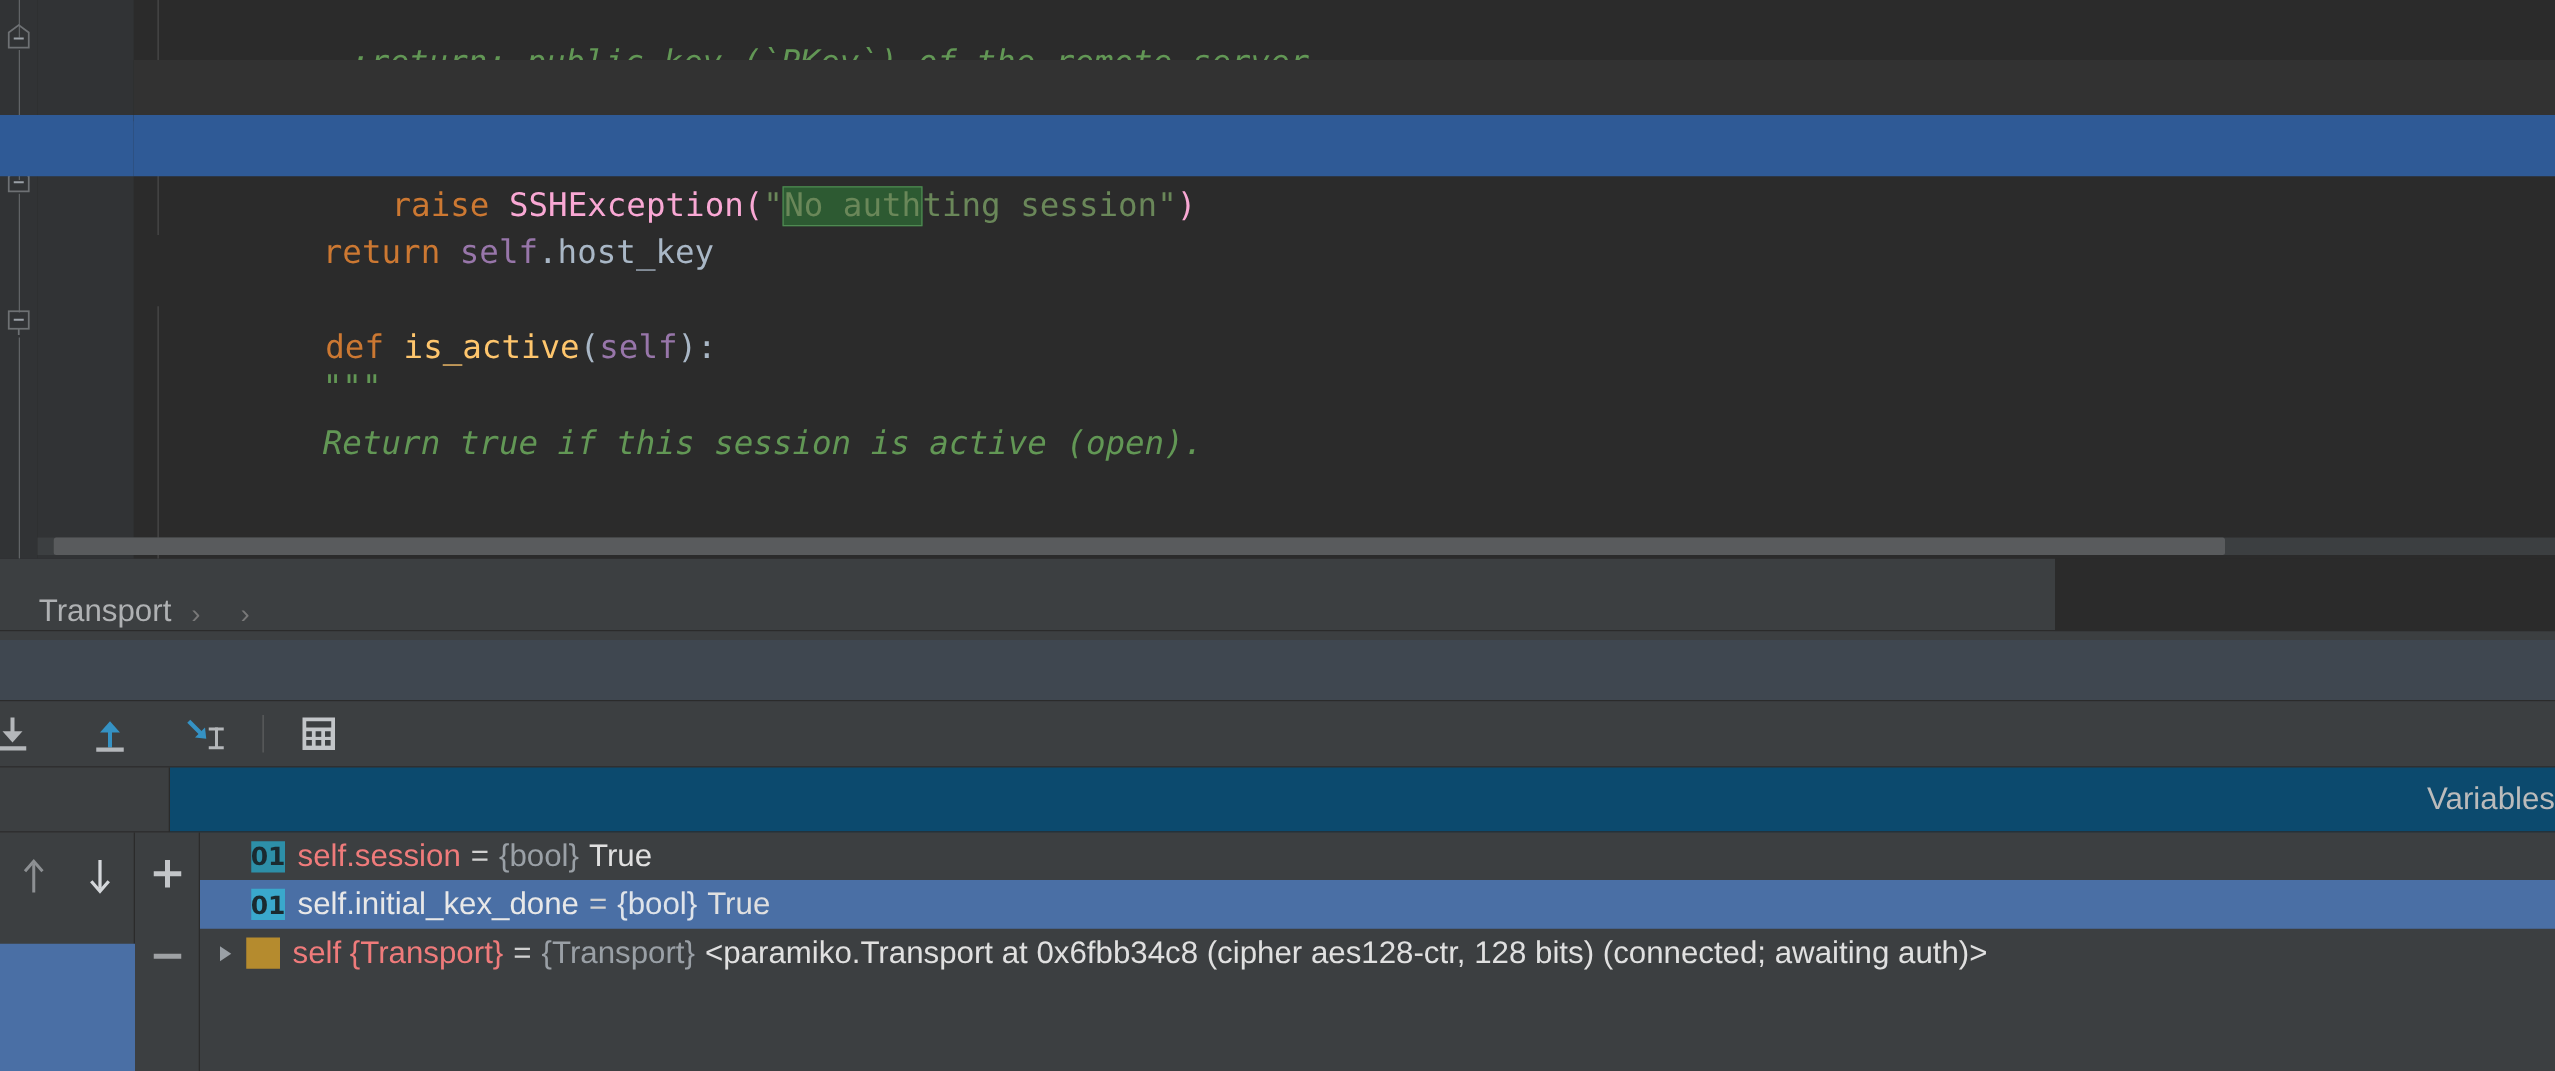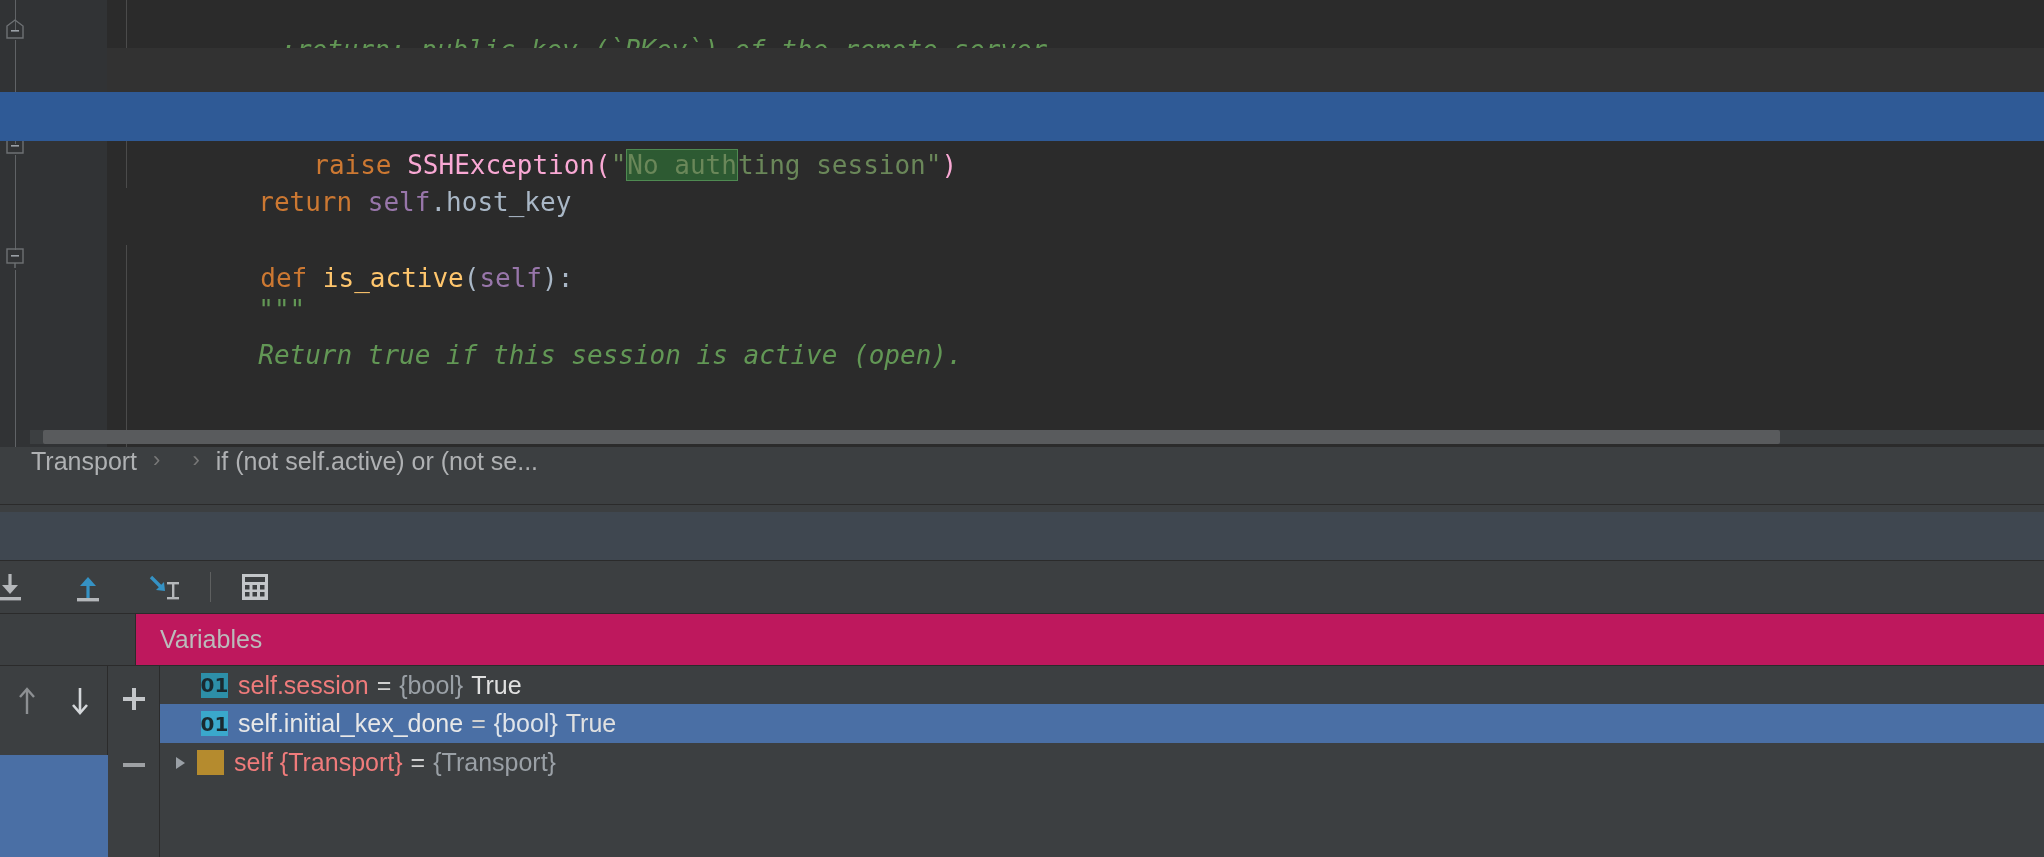--- a/index.html
+++ b/index.html
@@ -73,8 +73,8 @@
 
   
   .breadcrumb {
-    position: absolute; left: 0; top: 447px; width: 2044px; height: 58px;
-    background: #3c3f41; display: flex; align-items: flex-start;
+    position: absolute; left: 0; top: 447px; width: 1644px; height: 58px;
+    background: #3c3f41; display: flex; align-items: flex-end;
     padding-left: 31px; border-bottom: 1px solid #2b2b2b;
   }
   .crumb { font-size: 25px; color: #afb1b3; }

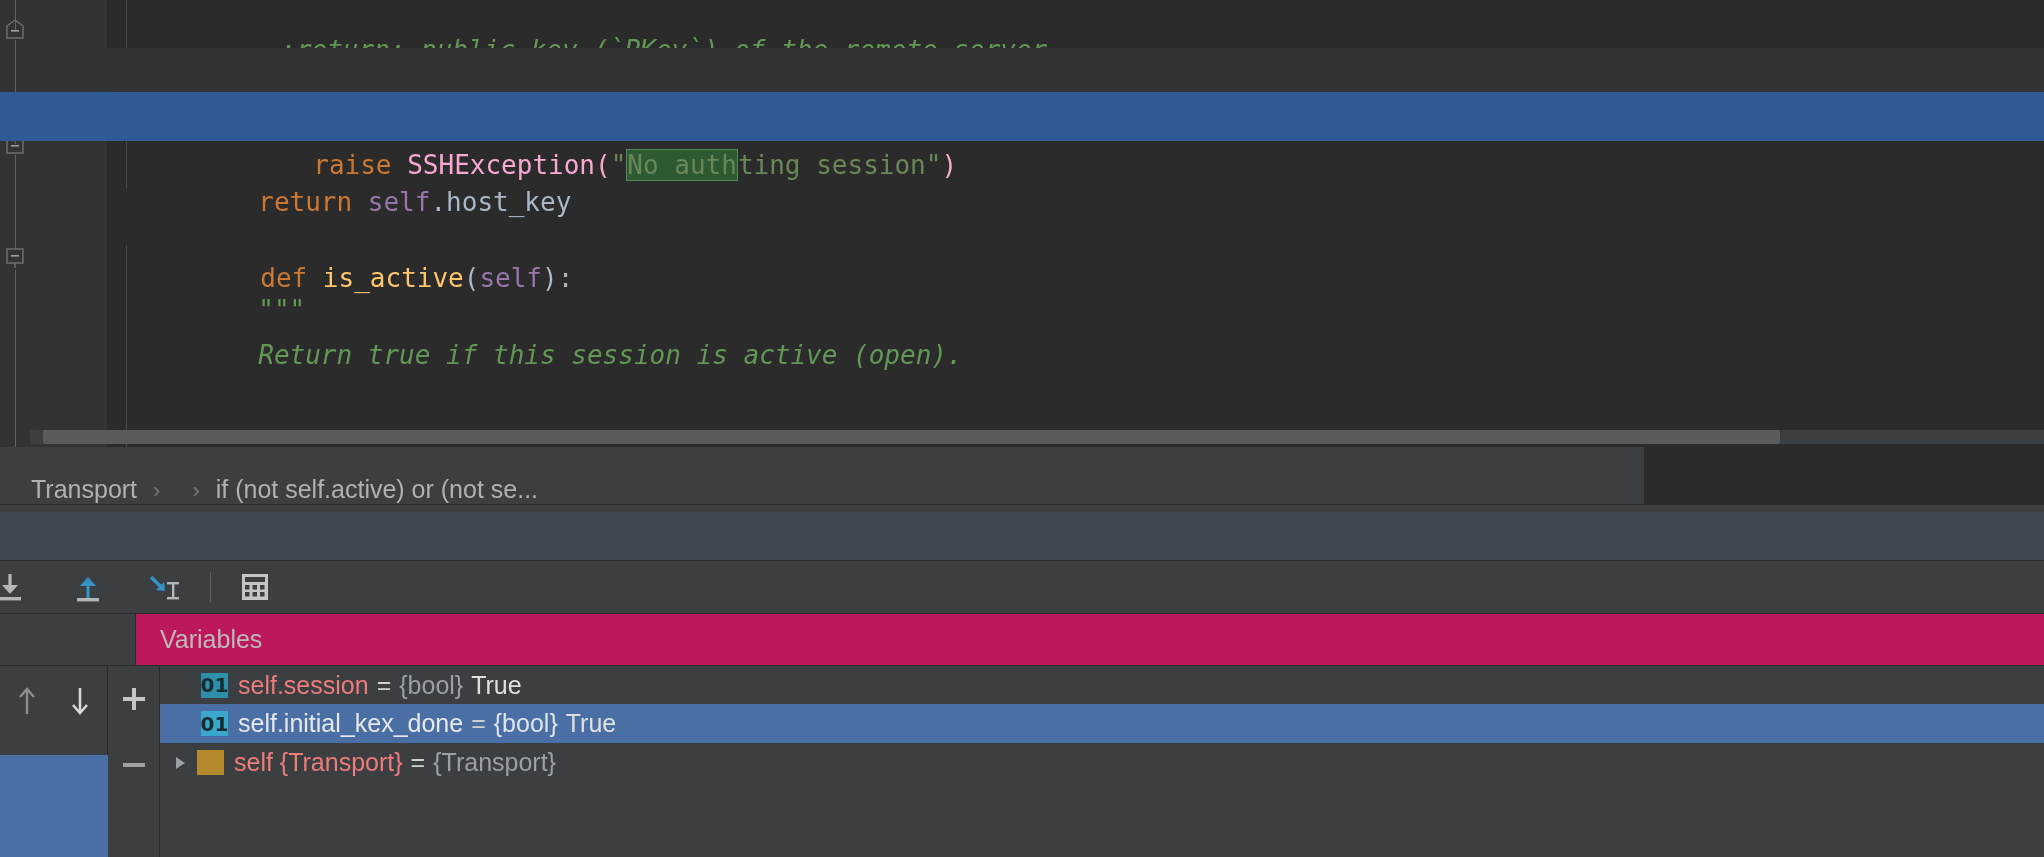--- a/index.html
+++ b/index.html
@@ -244,7 +244,6 @@
     <span class="crumb">Transport</span>
     <span class="crumb-sep">›</span>
     <span class="crumb-sep">›</span>
-    <span class="crumb">if (not self.active) or (not se...</span>
   </div>
 
   <div class="debug-gap"></div>

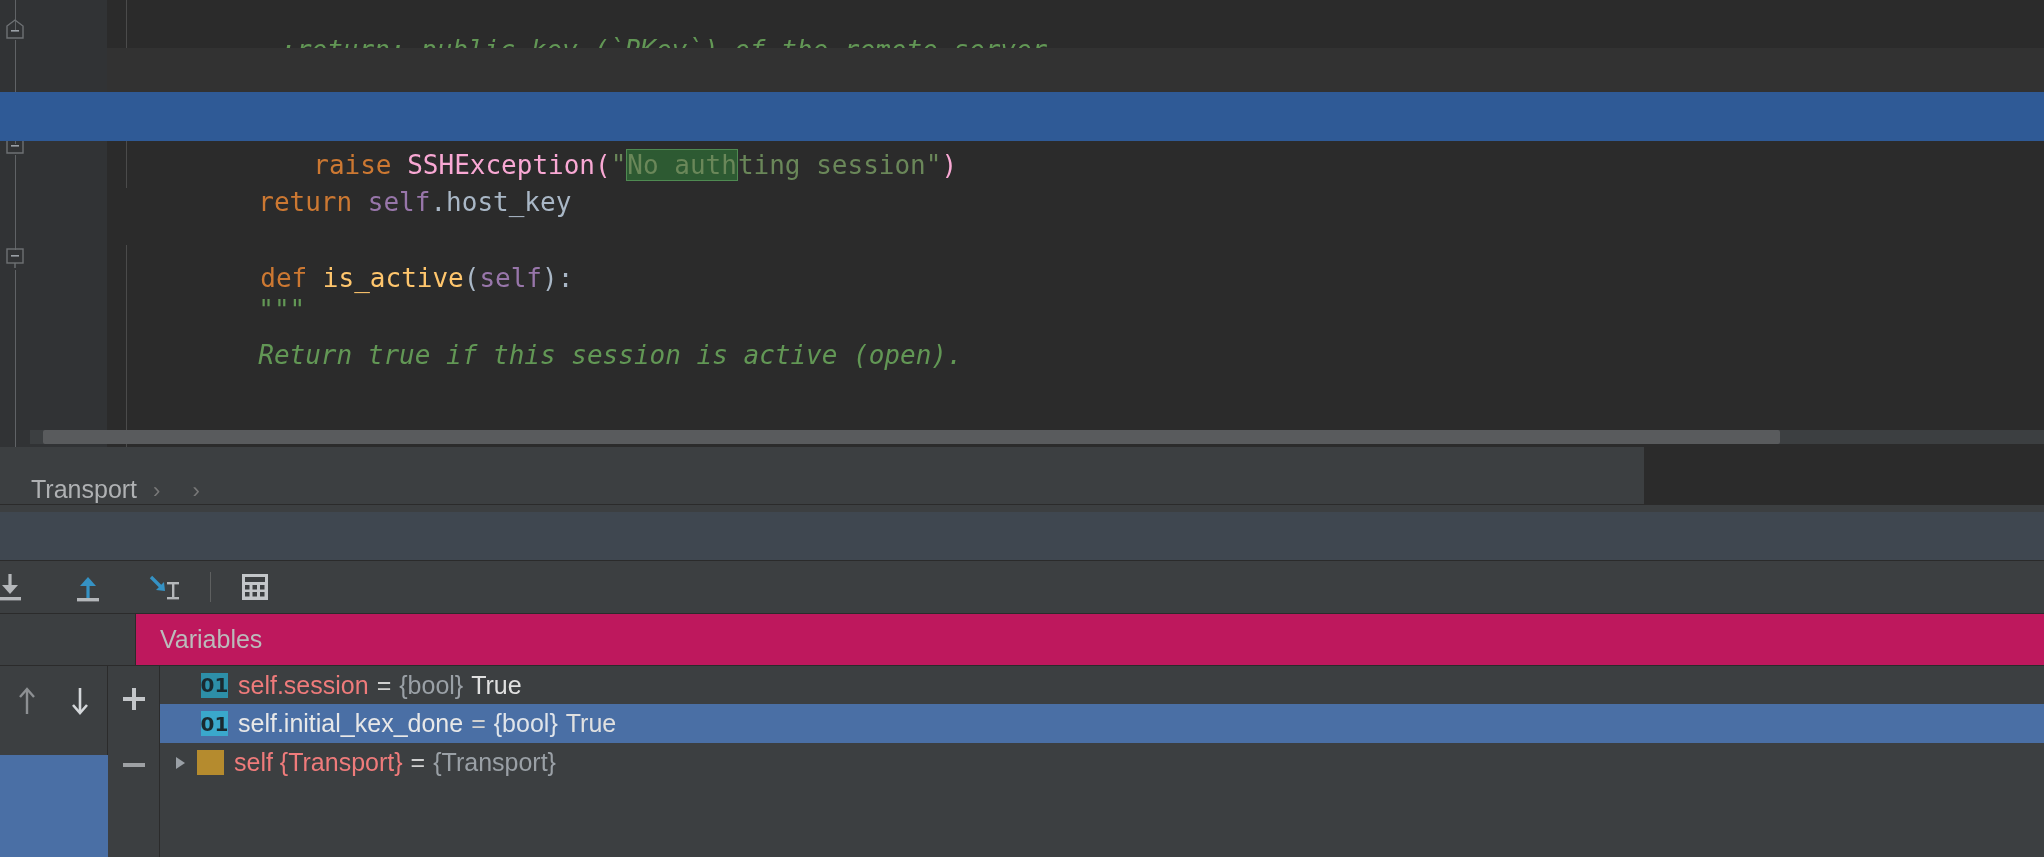--- a/index.html
+++ b/index.html
@@ -109,8 +109,8 @@
   }
   .varhead {
     position: absolute; left: 136px; top: 614px; right: 0; height: 52px;
-    background: #be185d; border-bottom: 1px solid #2b2b2b;
-    display: flex; align-items: center; padding-left: 24px;
+    background: #0c4a6e; border-bottom: 1px solid #2b2b2b;
+    display: flex; align-items: center; padding-left: 24px; justify-content: flex-end;
   }
   .varhead-title { font-size: 25px; color: #bbbbbb; }
 

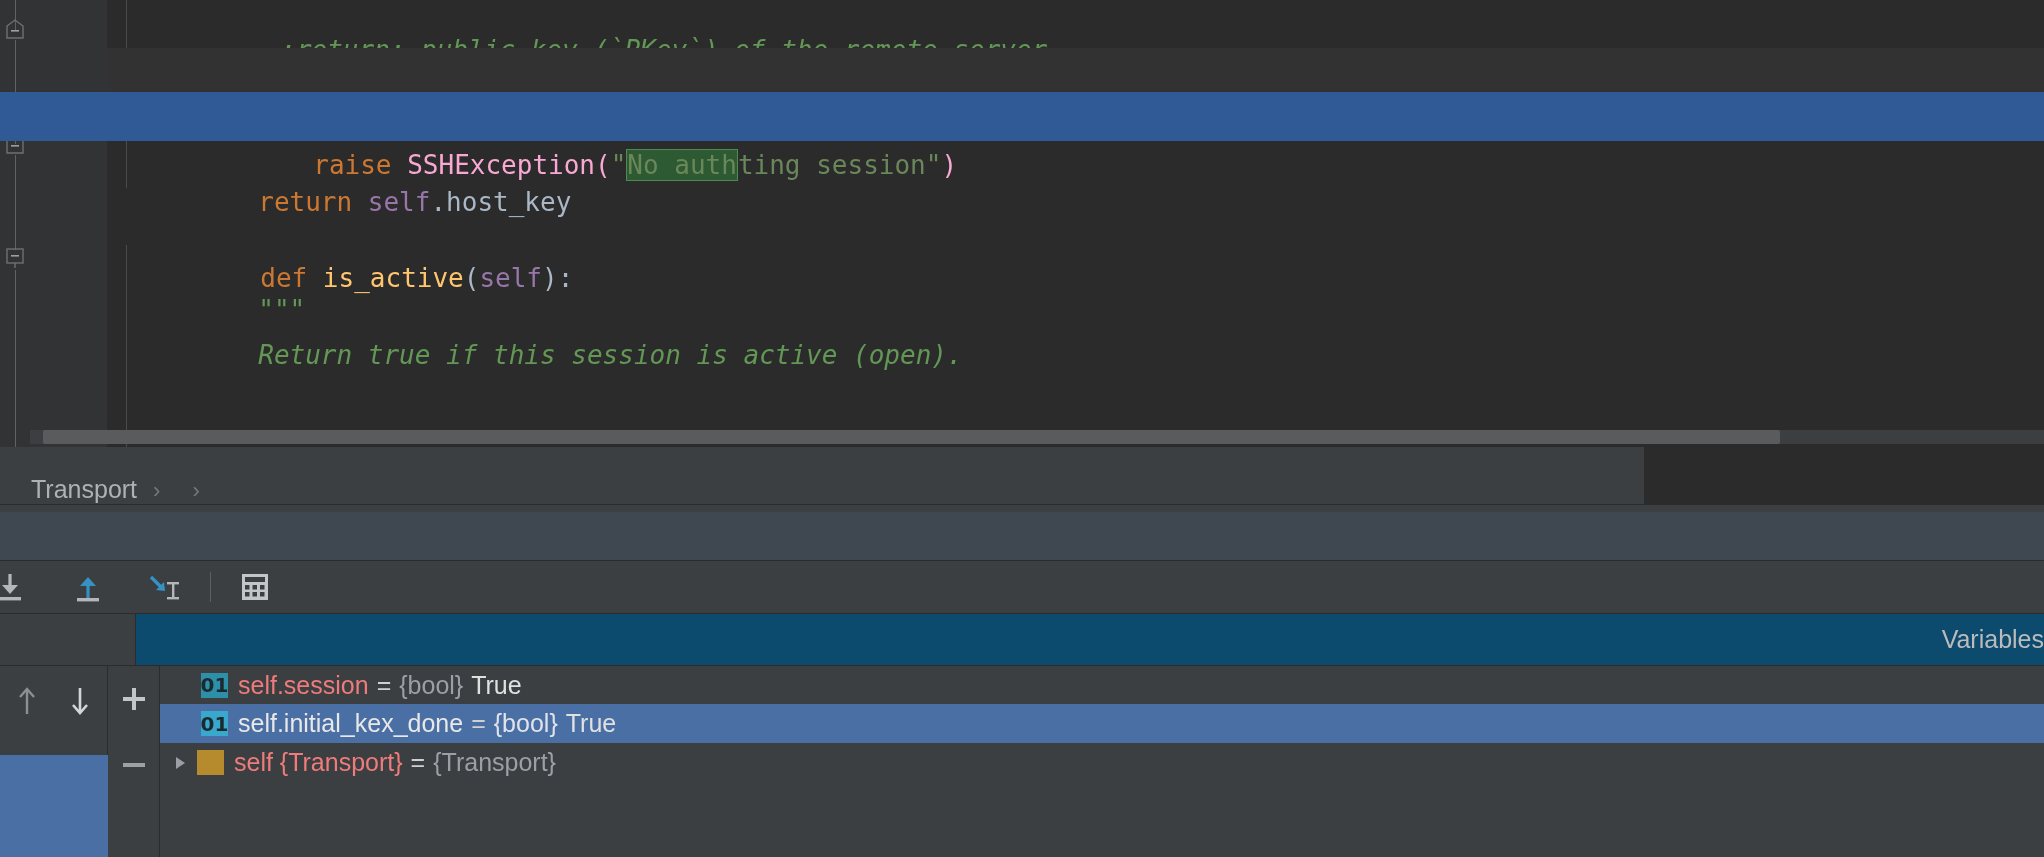--- a/index.html
+++ b/index.html
@@ -349,6 +349,7 @@
       <span class="var-name">self {Transport}</span>
       <span class="var-eq">=</span>
       <span class="var-type">{Transport}</span>
+      <span class="var-val">&lt;paramiko.Transport at 0x6fbb34c8 (cipher aes128-ctr, 128 bits) (connected; awaiting auth)&gt;</span>
     </div>
   </div>
 

